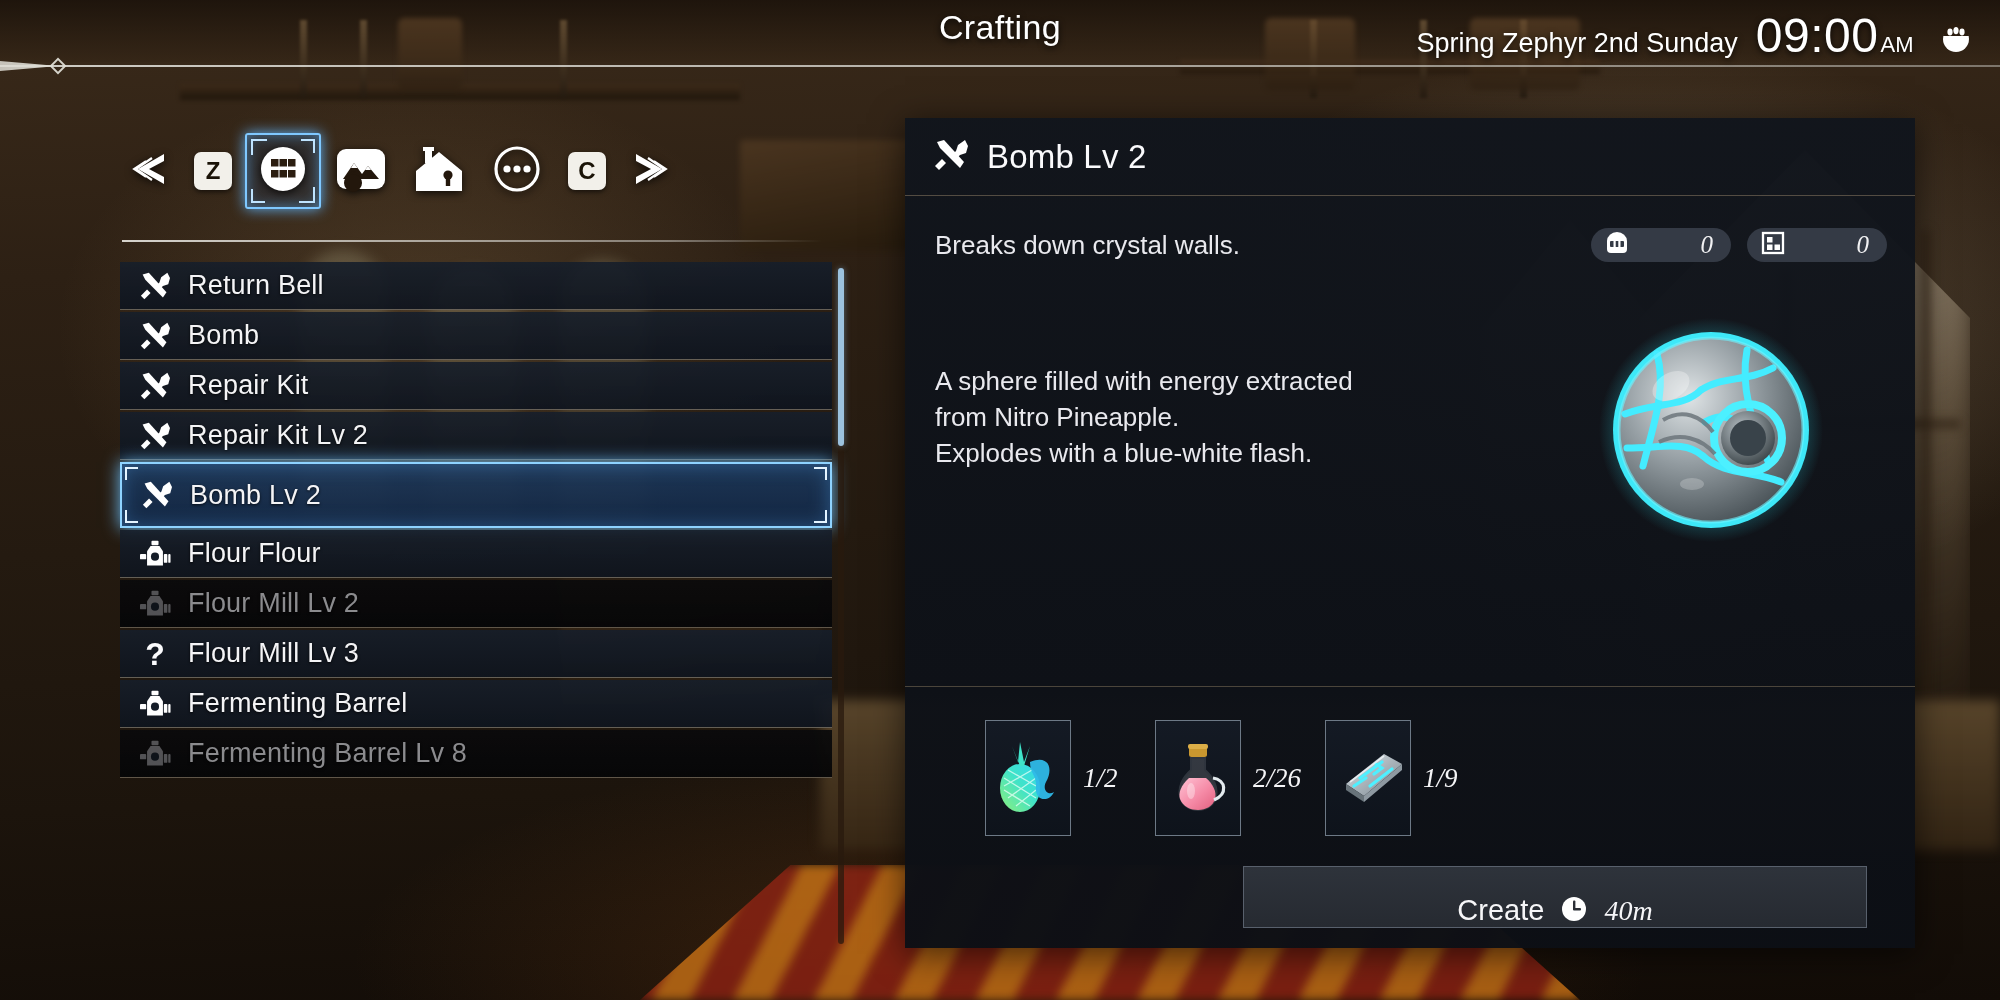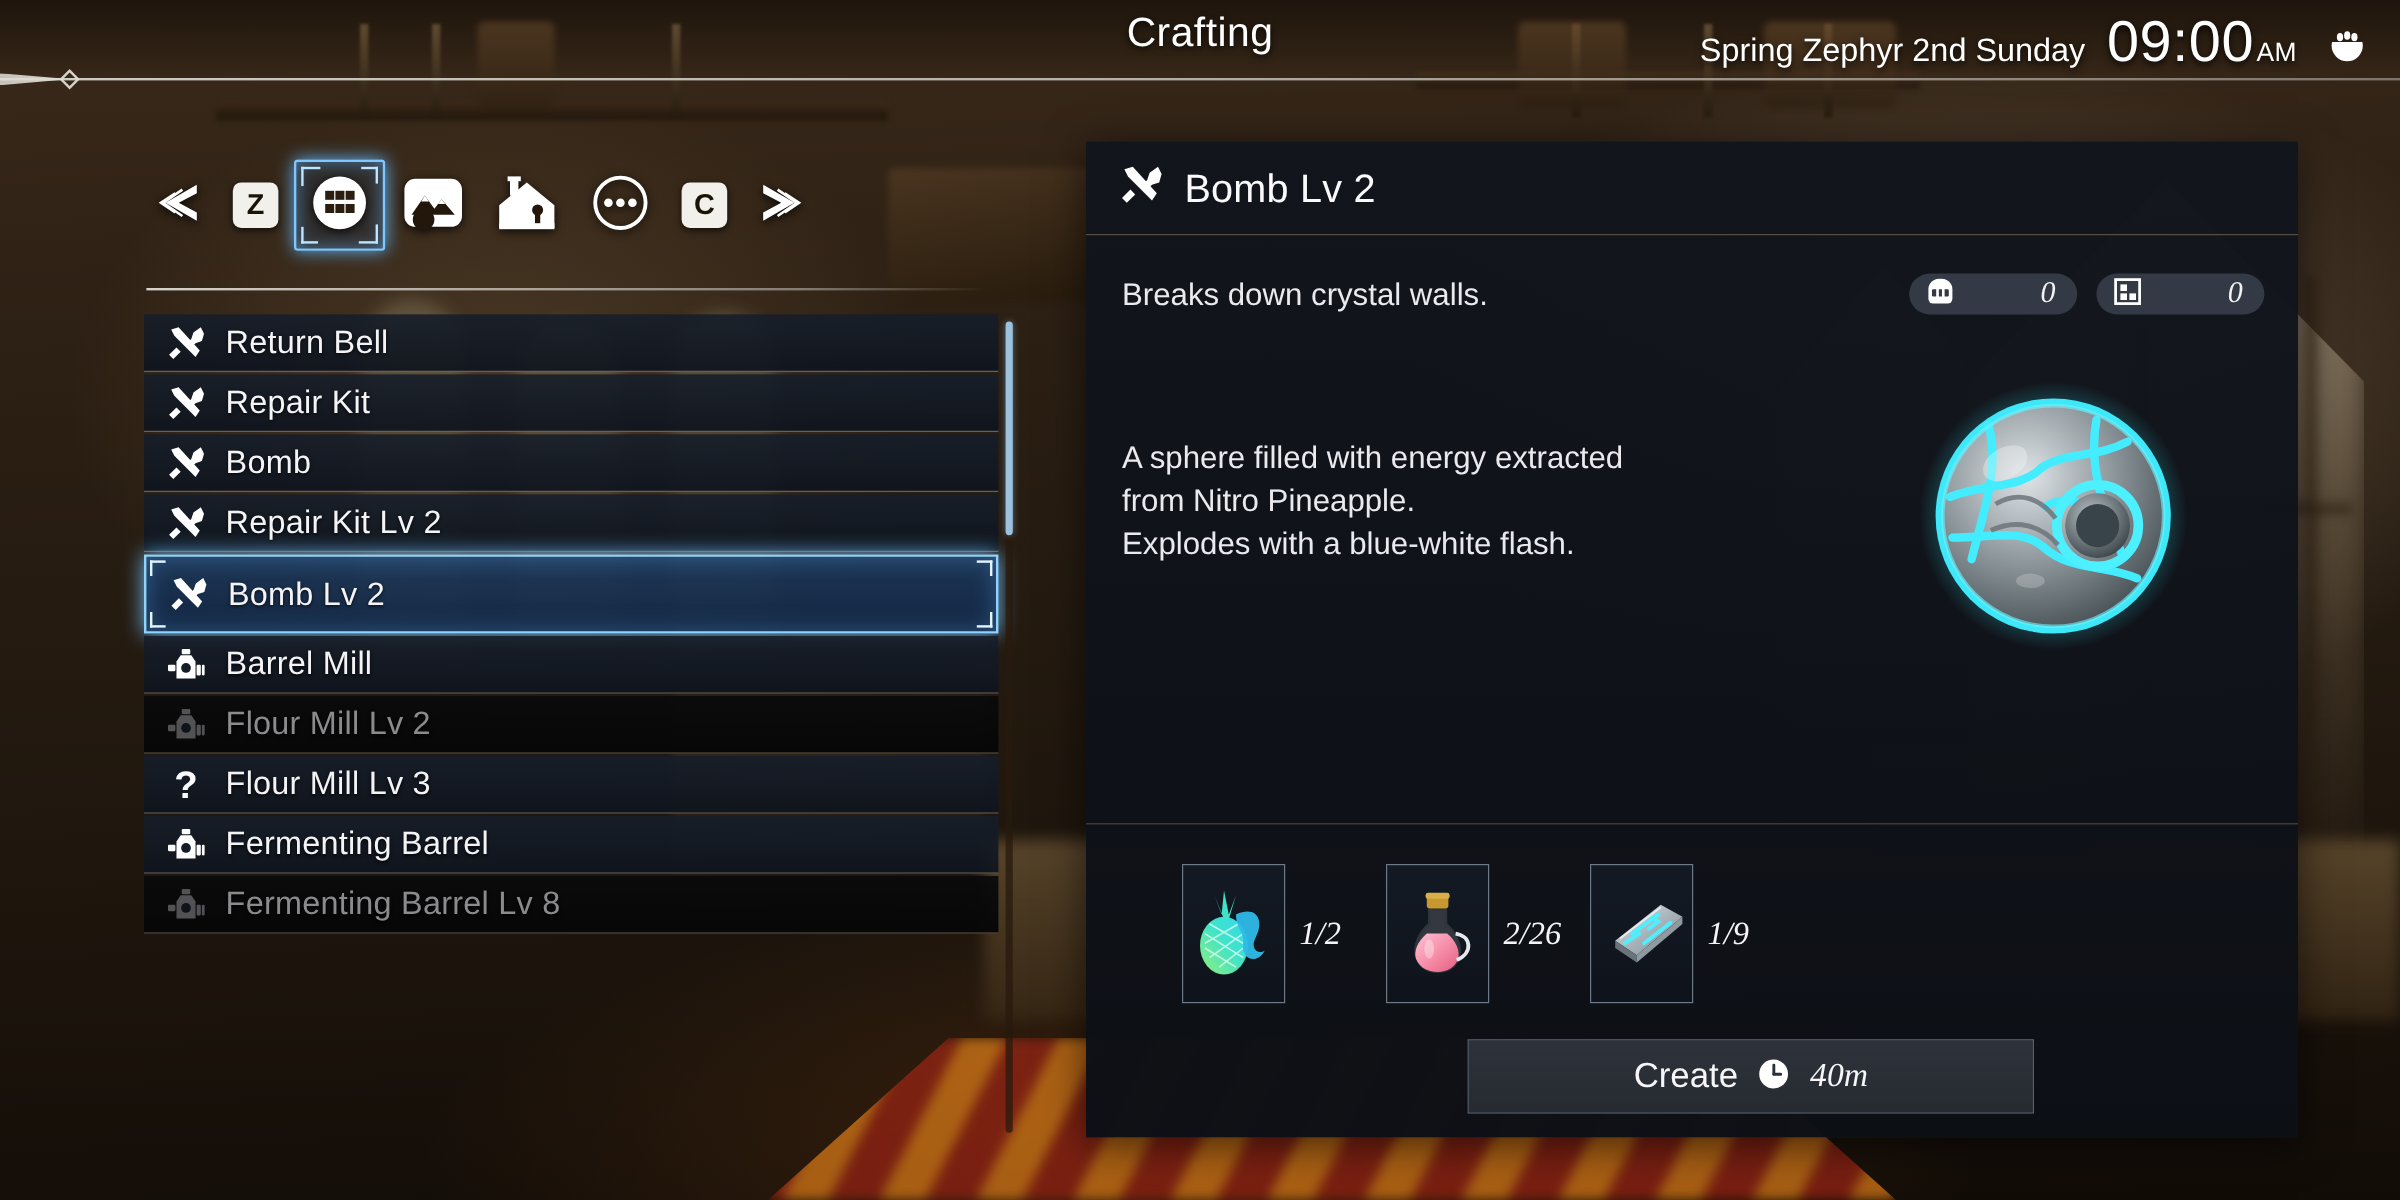--- a/index.html
+++ b/index.html
@@ -418,7 +418,7 @@
           </g>
         </svg>
       </span>
-      <span class="row-label">Repair Kit</span>
+      <span class="row-label">Bomb</span>
     </div>
     <div class="row">
       <span class="row-icon">
@@ -430,7 +430,7 @@
           </g>
         </svg>
       </span>
-      <span class="row-label">Bomb</span>
+      <span class="row-label">Repair Kit</span>
     </div>
     <div class="row">
       <span class="row-icon">

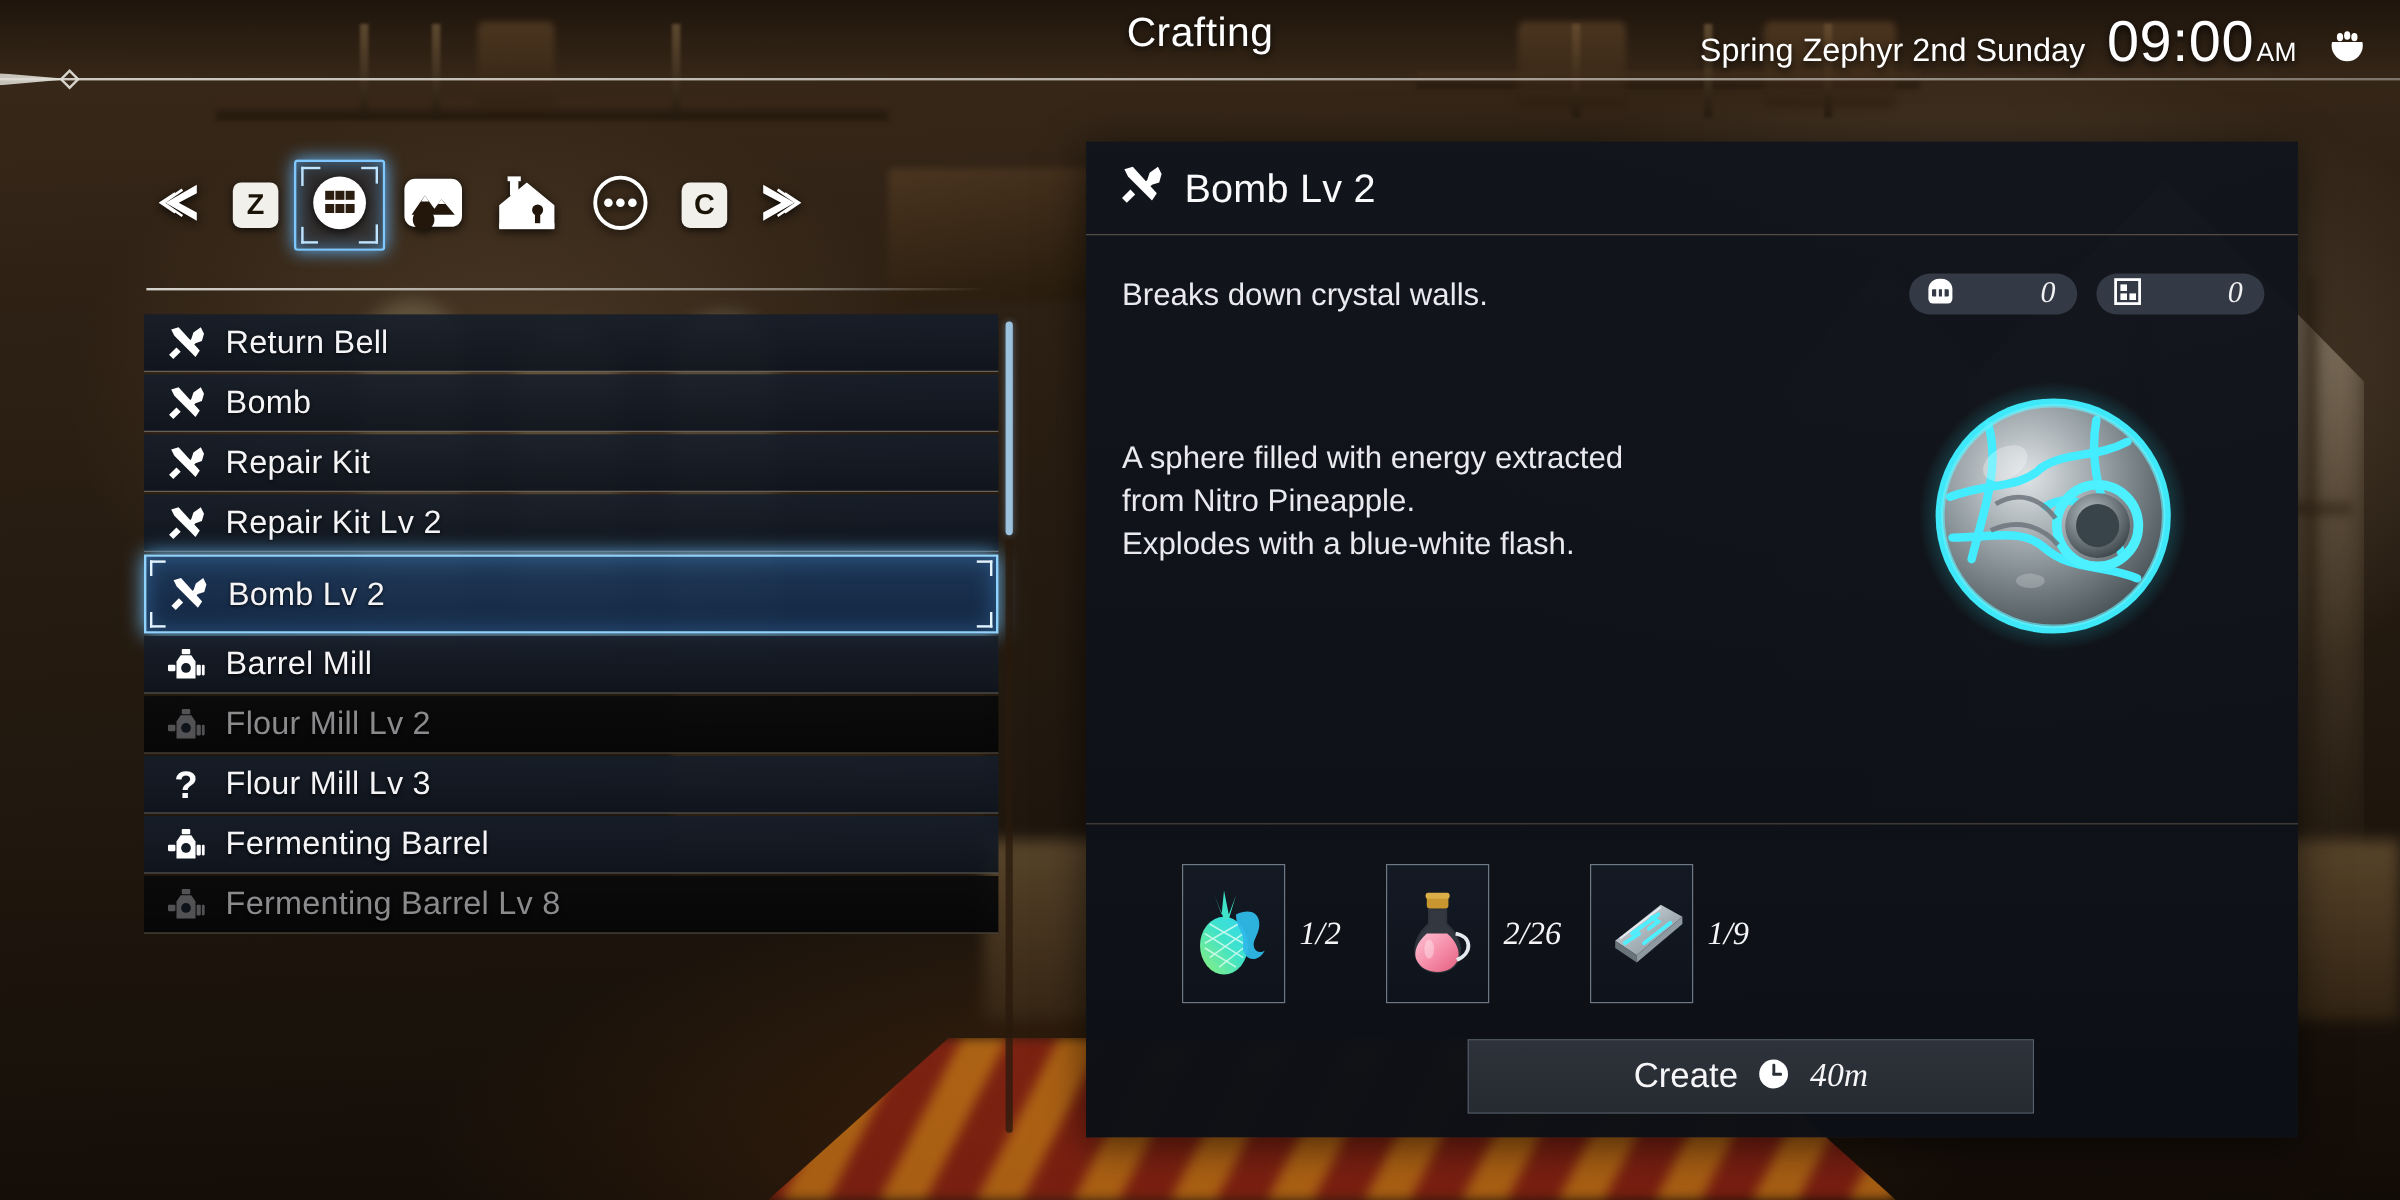--- a/index.html
+++ b/index.html
@@ -473,7 +473,7 @@
           <circle cx="18" cy="20" r="4.6" fill="#141c28"></circle>
         </svg>
       </span>
-      <span class="row-label">Barrel Mill</span>
+      <span class="row-label">Flour Flour</span>
     </div>
     <div class="row locked">
       <span class="row-icon">

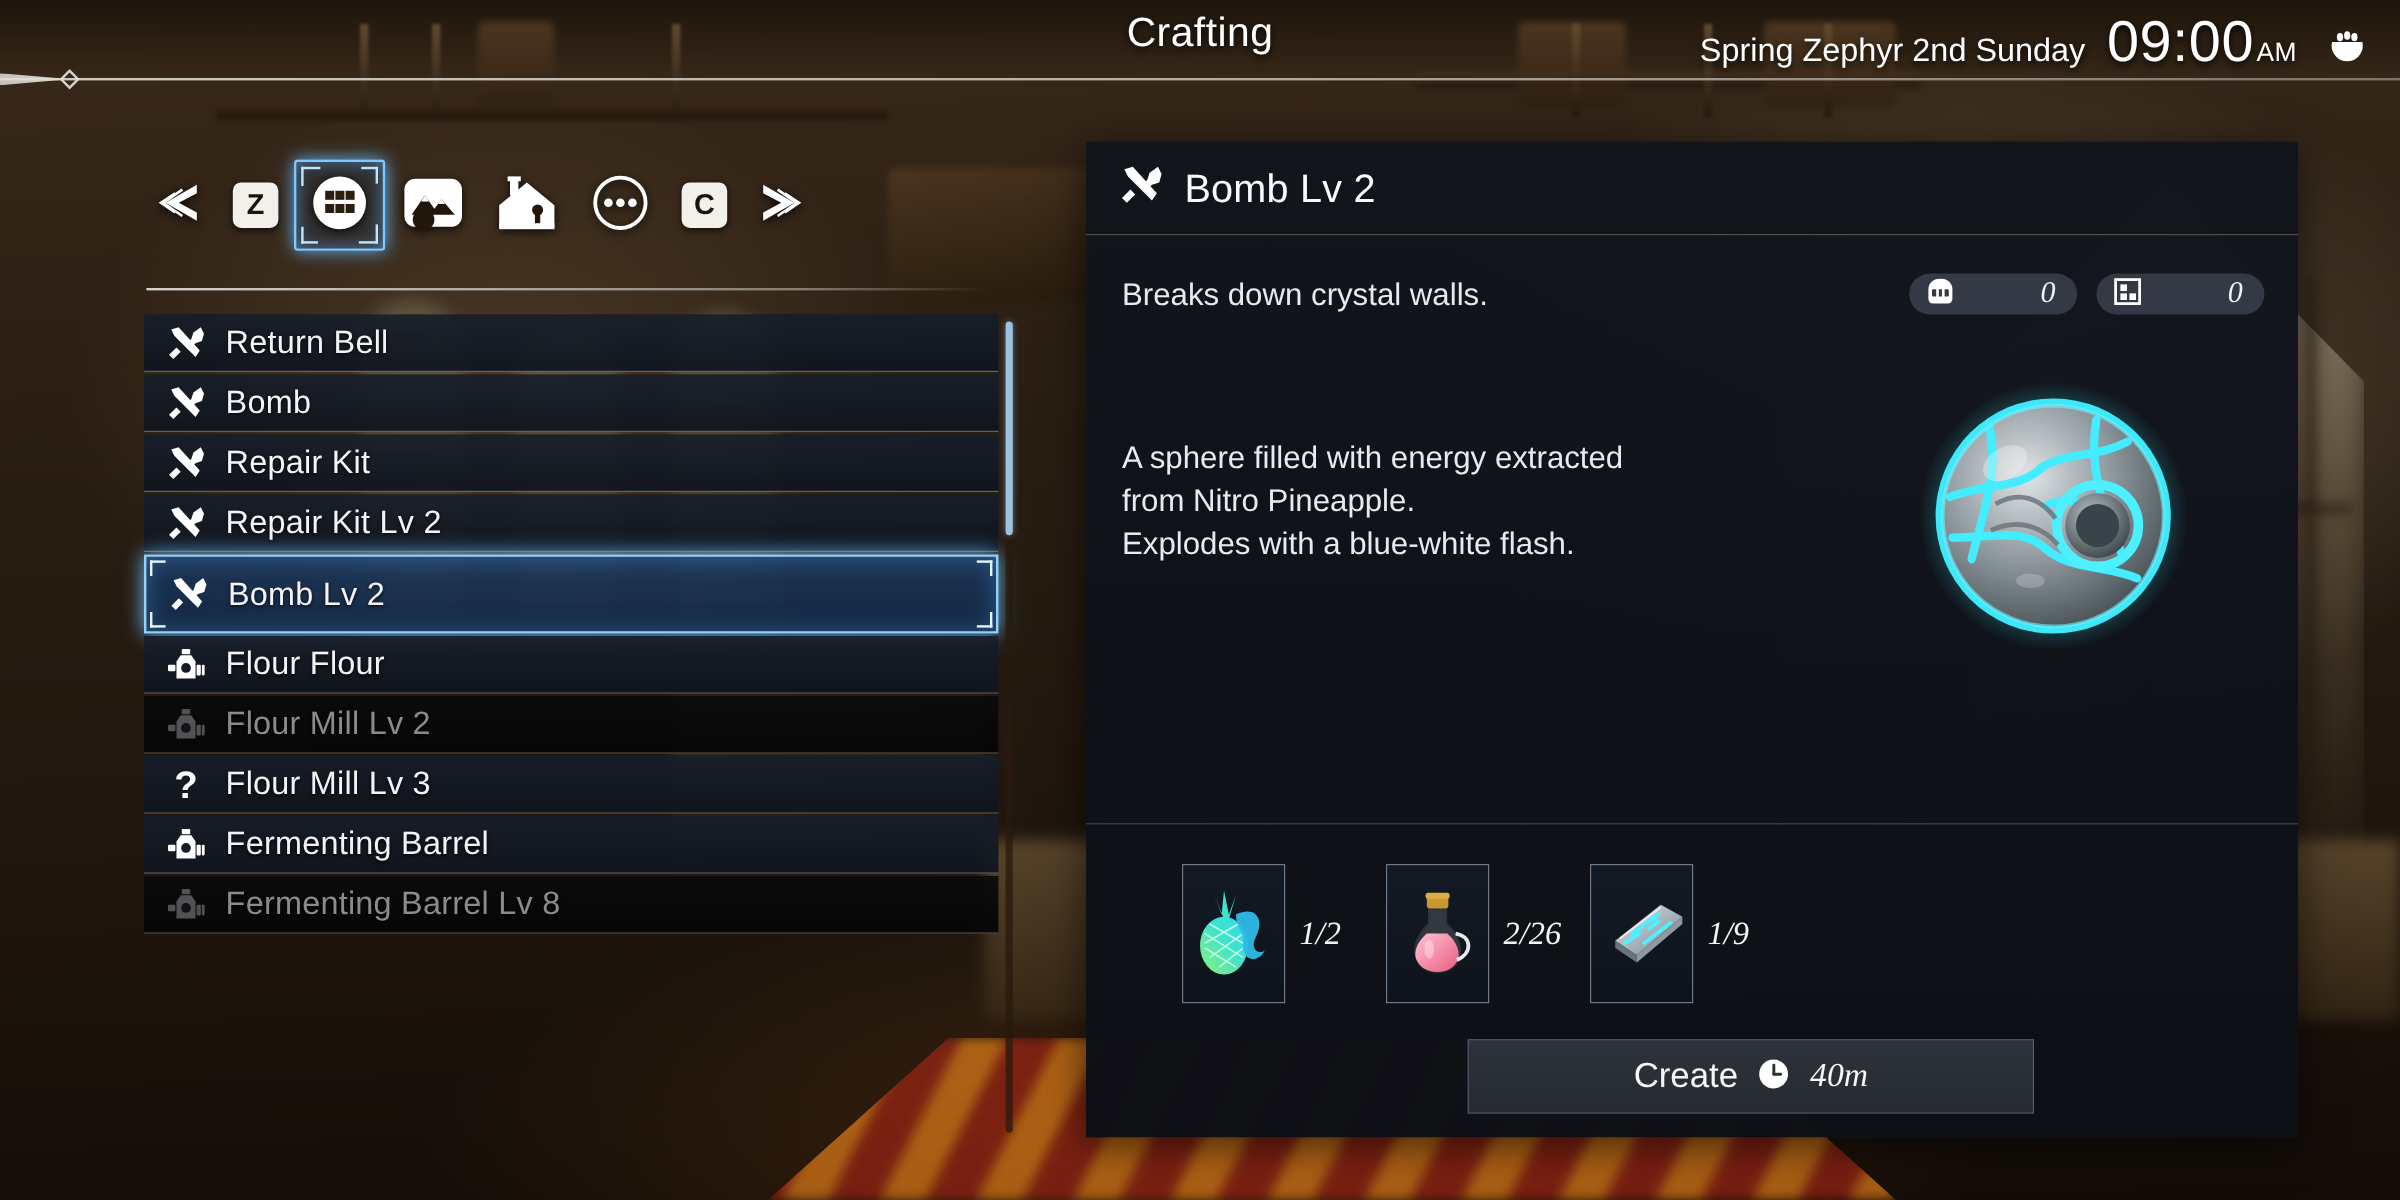--- a/index.html
+++ b/index.html
@@ -242,9 +242,9 @@
     font-family:"Liberation Serif", serif; }
 
   #create-button {
-    position:absolute; left:318px; top:748px; width:472px; height:62px;
+    position:absolute; left:338px; top:748px; width:624px; height:62px;
     border:1px solid #58606c; background: linear-gradient(180deg,#2e333b,#262a31);
-    display:flex; align-items:center; justify-content:center; gap:16px; cursor:pointer;
+    display:flex; align-items:flex-end; justify-content:center; gap:16px; cursor:pointer;
   }
   #create-label { color:#f6f6f8; font-size:29px; }
   #create-time { color:#f6f6f8; font-size:28px; font-style:italic;

